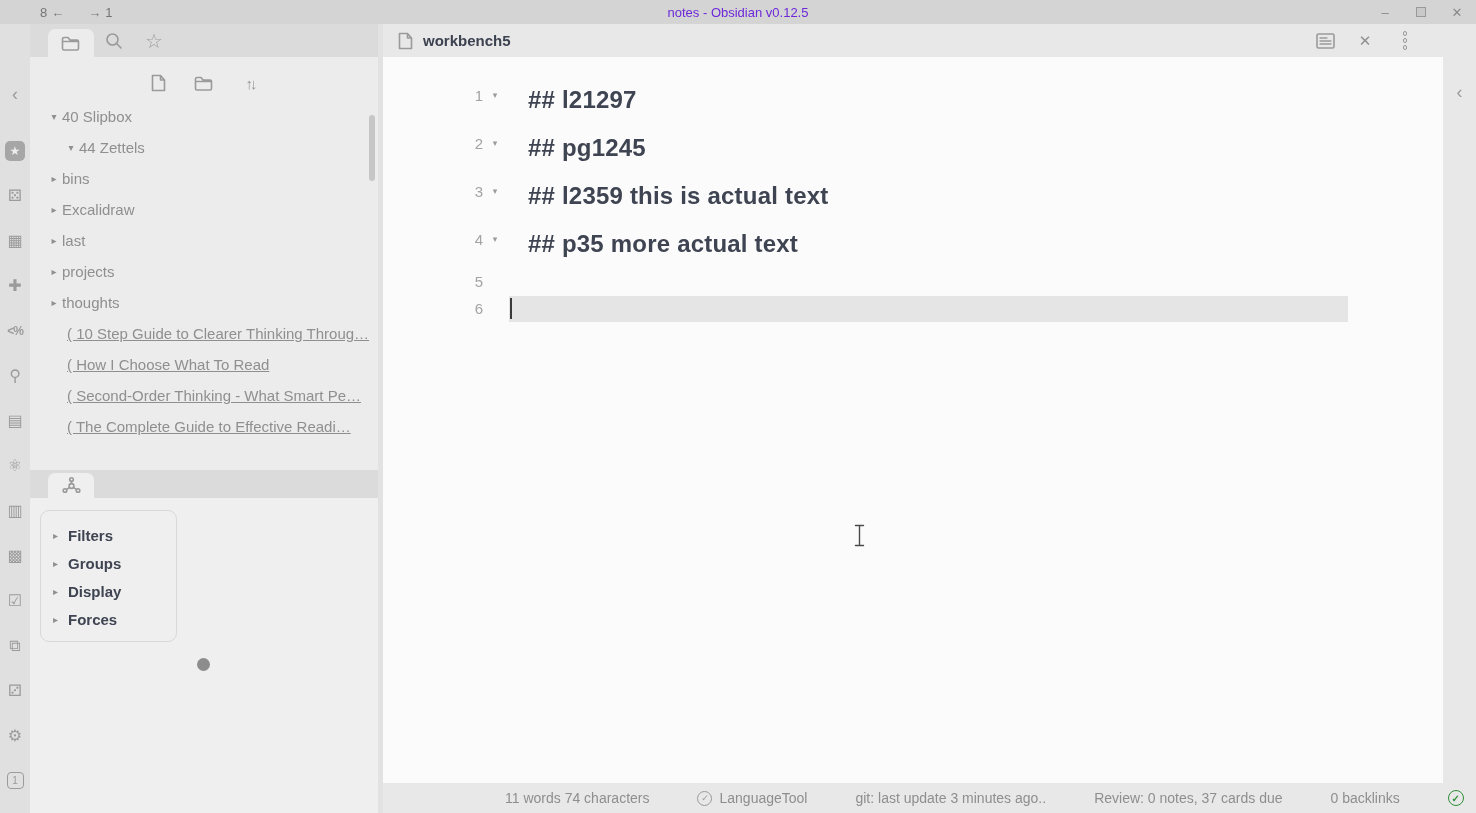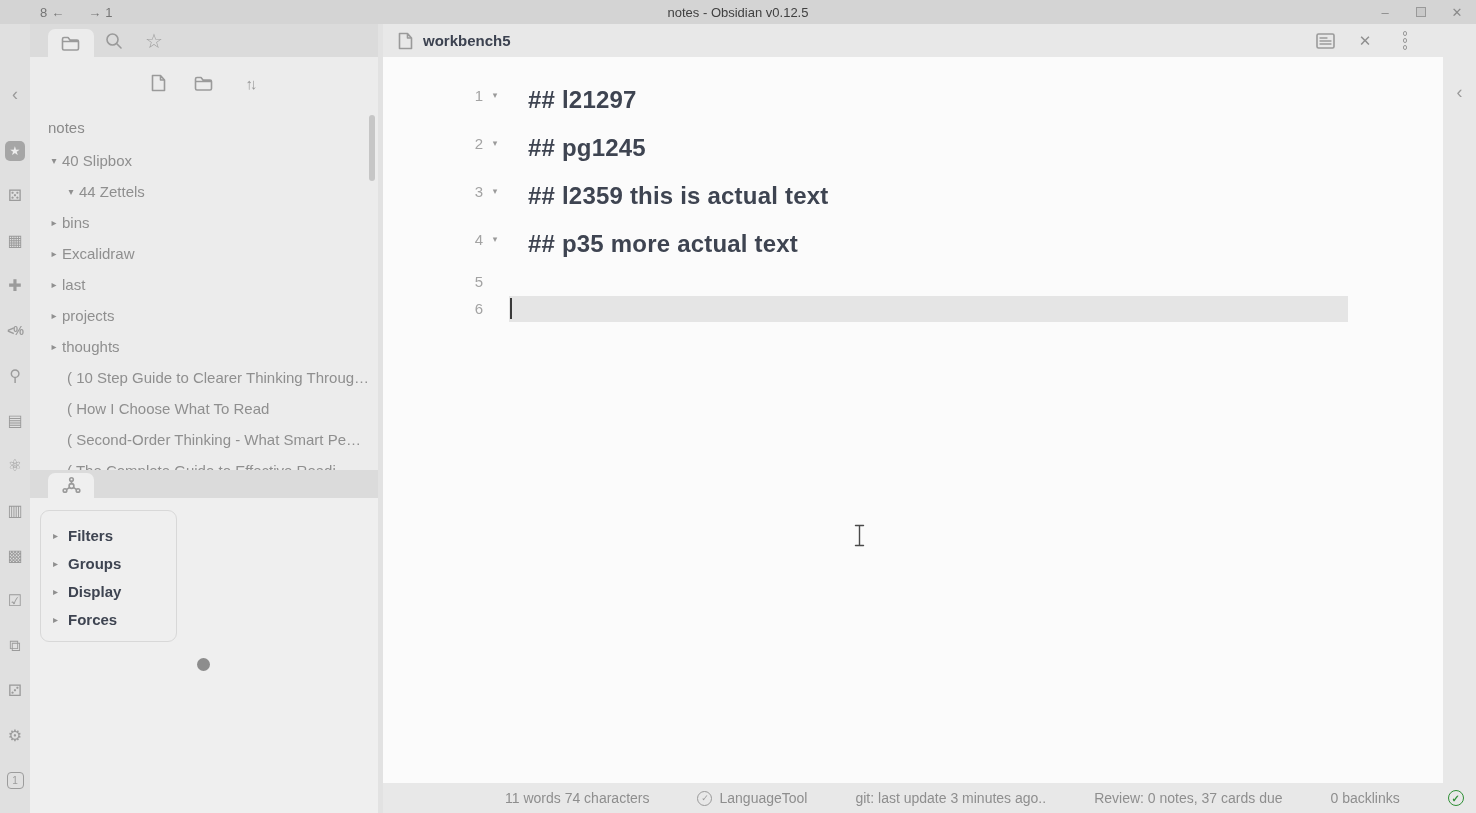--- a/index.html
+++ b/index.html
@@ -12,7 +12,7 @@
   .tb-nav { position:absolute; left:40px; display:flex; gap:6px; align-items:center; }
   .tb-nav .grp { display:flex; gap:4px; align-items:center; cursor:default; }
   .tb-nav .grp + .grp { margin-left:18px; }
-  .tb-title { position:absolute; left:0; right:0; text-align:center; color:#404040; }
+  .tb-title { position:absolute; left:0; right:0; text-align:center; color:#6d28d9; }
   .tb-controls { position:absolute; right:8px; display:flex; align-items:center; gap:14px; }
   .tb-controls span { width:22px; text-align:center; color:#8a8a8a; font-size:13px; }
   .maxbox { display:inline-block; width:10px; height:10px; border:1.5px solid #999; background:#c9c9c9; }

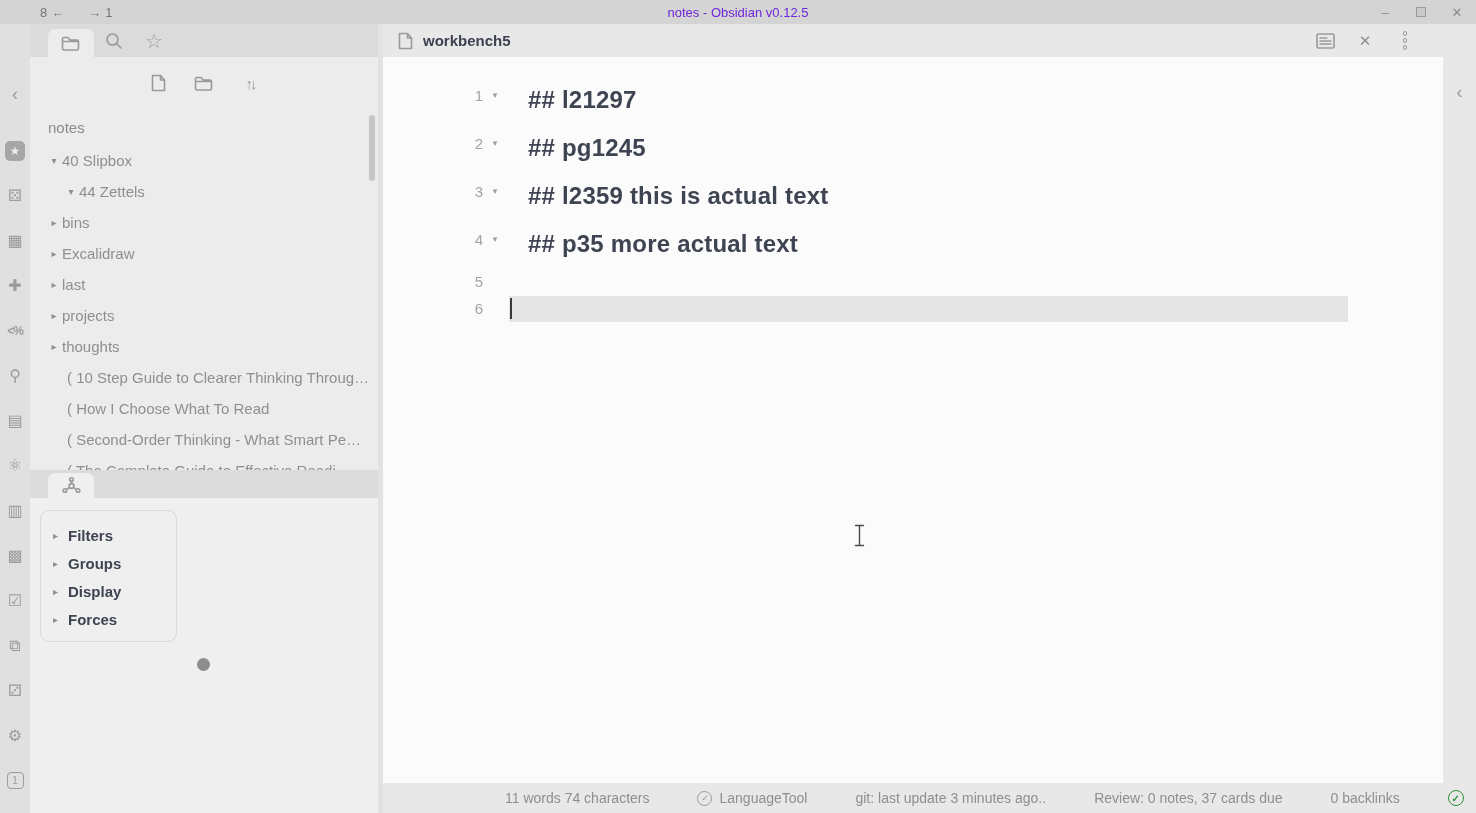--- a/index.html
+++ b/index.html
@@ -216,7 +216,6 @@
         <span class="sort-glyph">↑↓</span>
       </span>
     </div>
-    <div class="vault-title">notes</div>
     <div class="tree">
       <div class="tree-row lvl0">
           <span class="arr">▾</span>

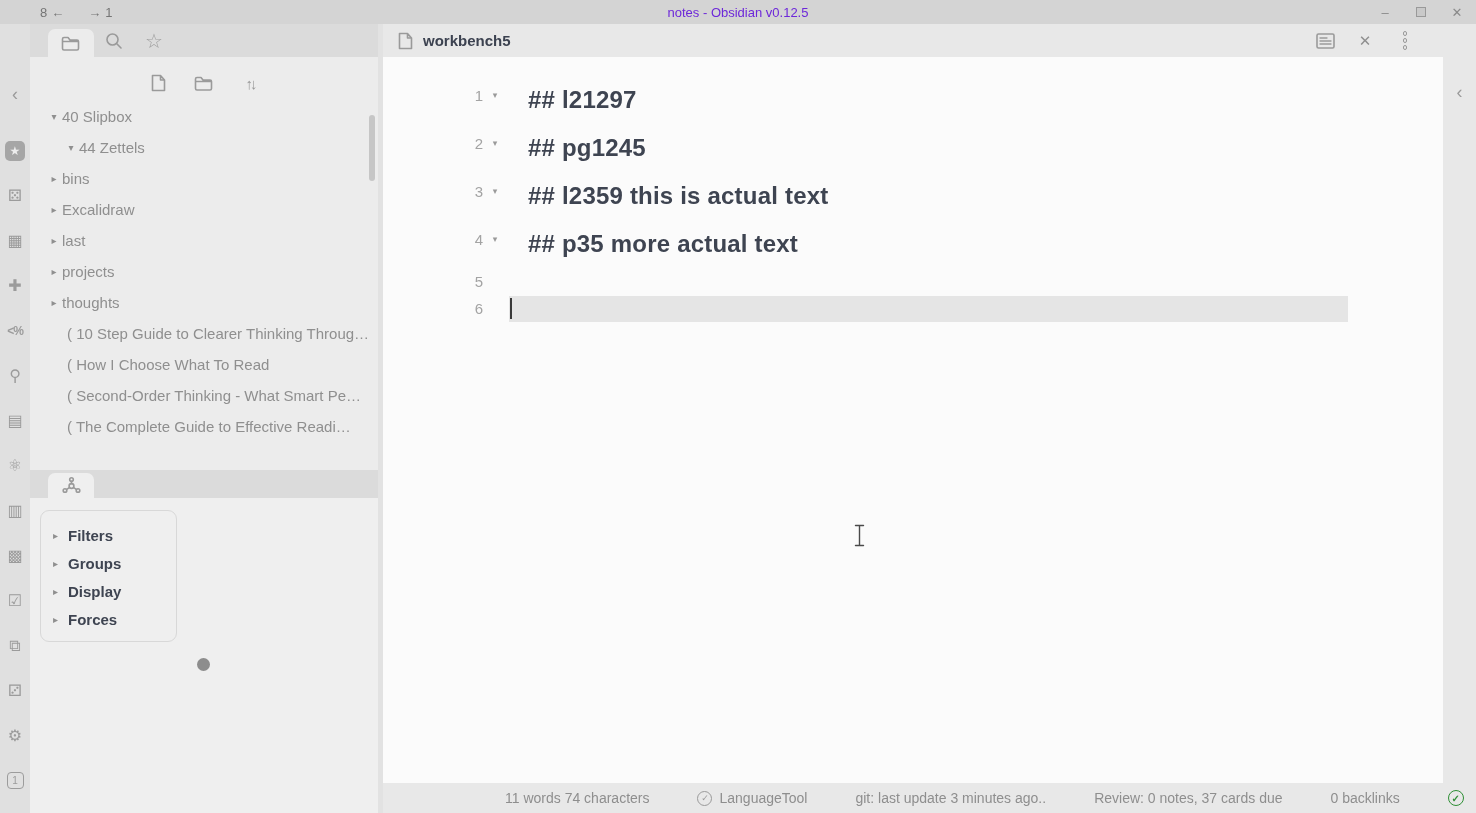--- a/index.html
+++ b/index.html
@@ -54,7 +54,7 @@
   .tree-row .arr { width:16px; font-size:10px; color:#8f8f8f; flex:none; text-align:center; }
   .lvl0 { padding-left:16px; }
   .lvl1 { padding-left:33px; }
-  .file { padding-left:37px; }
+  .file { padding-left:37px;text-decoration:underline; }
   .exp-scrollbar { position:absolute; right:3px; top:58px; width:6px; height:66px;
      border-radius:3px; background:#c6c6c6; cursor:pointer; }
 

